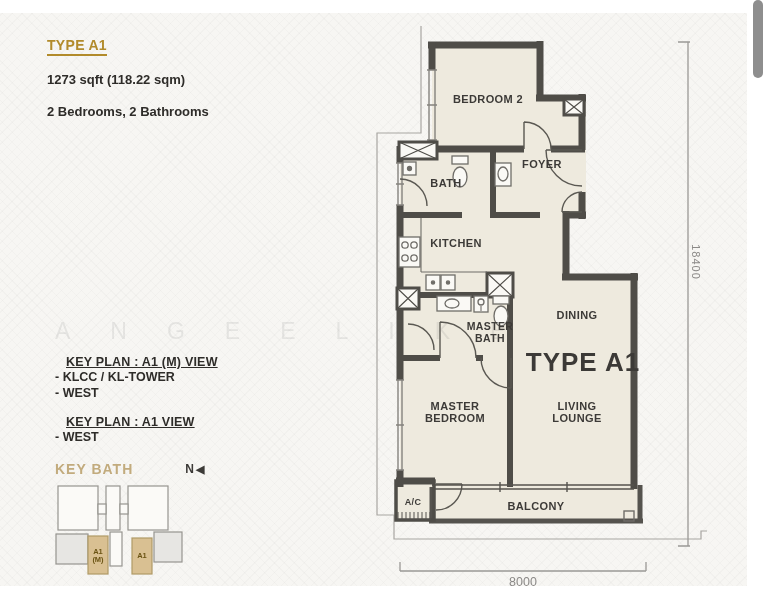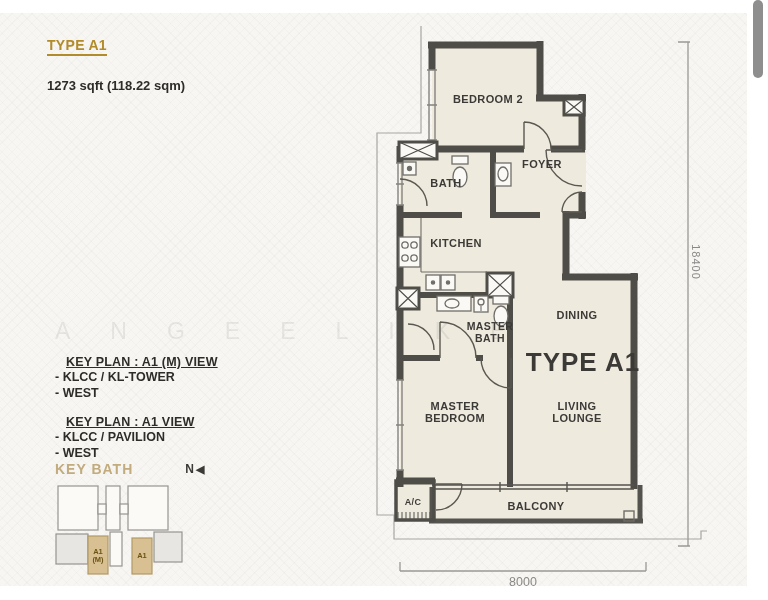--- a/index.html
+++ b/index.html
@@ -16,7 +16,7 @@
   #info-block{position:absolute;left:47px;top:36px;z-index:3;color:#2e2c29;}
   #unit-title{font-size:14px;font-weight:bold;color:#b28b2b;display:inline-block;
     border-bottom:2px solid #b28b2b;padding-bottom:1px;letter-spacing:.3px;}
-  .info-line{font-size:13px;font-weight:bold;line-height:1.32;margin-top:21px;}
+  .info-line{font-size:13px;font-weight:bold;line-height:1.32;margin-top:15px;}
   #keyplan-text{position:absolute;left:55px;top:355px;z-index:3;color:#2e2c29;}
   .kp-title{font-size:12.5px;font-weight:bold;text-decoration:underline;letter-spacing:.2px;margin-left:11px;}
   .kp-item{font-size:12.5px;font-weight:bold;line-height:1.3;}

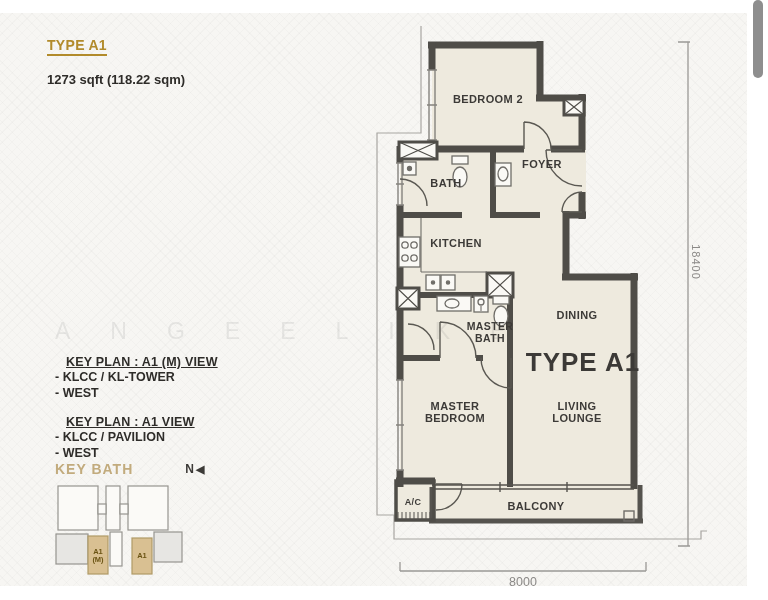--- a/index.html
+++ b/index.html
@@ -36,6 +36,7 @@
   <div id="info-block">
     <div id="unit-title">TYPE A1</div>
     <div class="info-line">1273 sqft (118.22 sqm)</div>
+    <div class="info-line">2 Bedrooms, 2 Bathrooms</div>
   </div>
 
   <div id="keyplan-text">

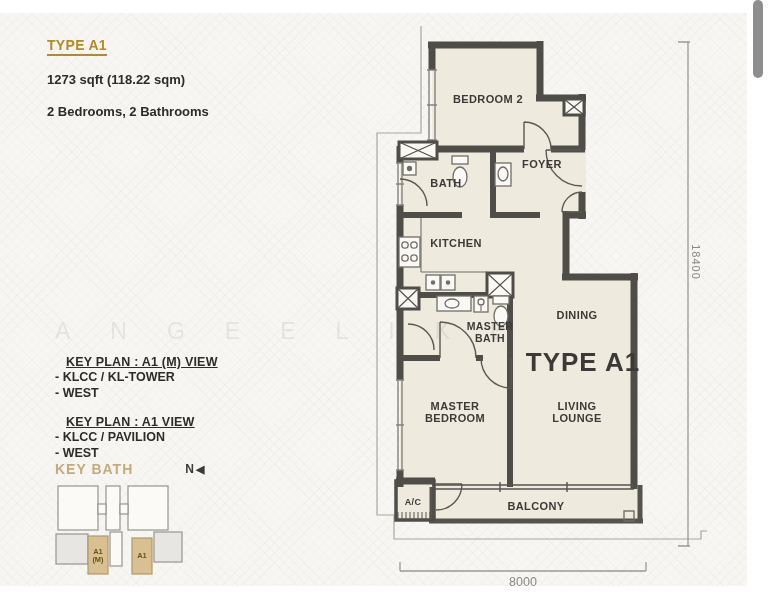--- a/index.html
+++ b/index.html
@@ -47,7 +47,6 @@
     </div>
     <div class="kp-block">
       <div class="kp-title">KEY PLAN : A1 VIEW</div>
-      <div class="kp-item">- KLCC / PAVILION</div>
       <div class="kp-item">- WEST</div>
     </div>
   </div>

